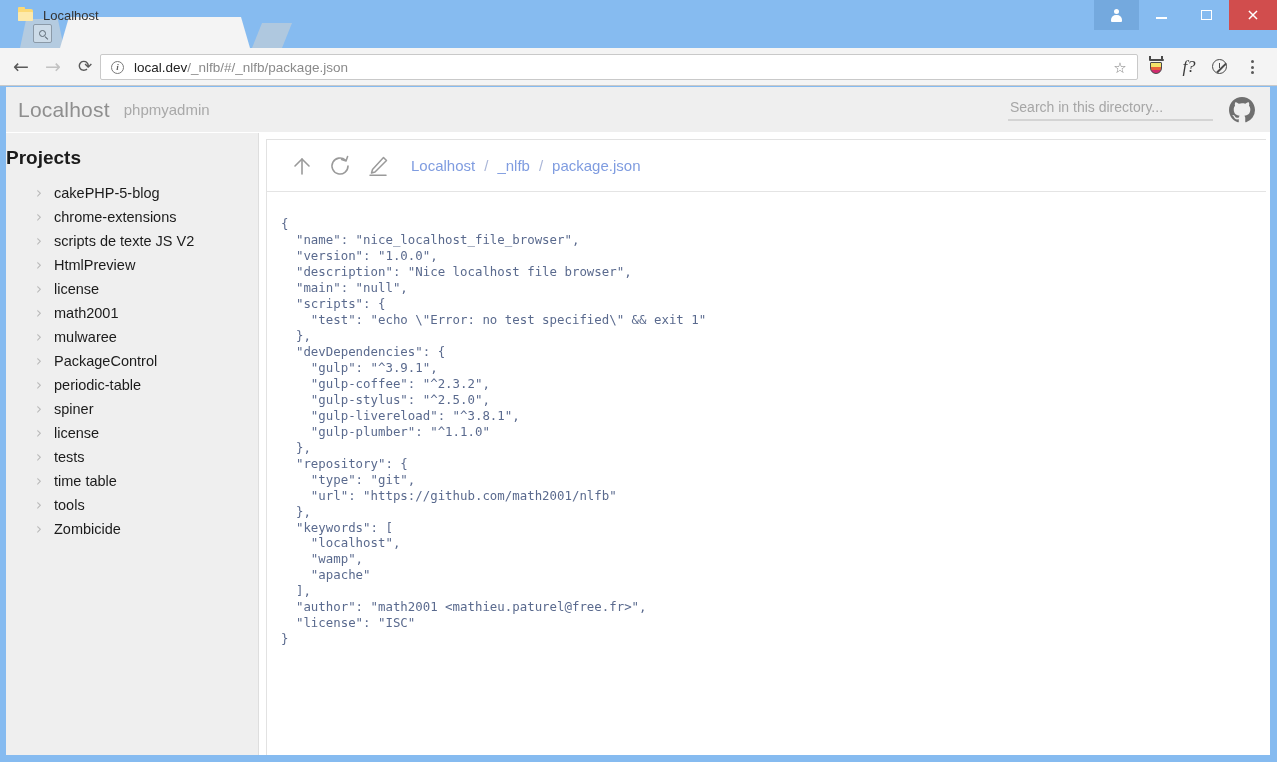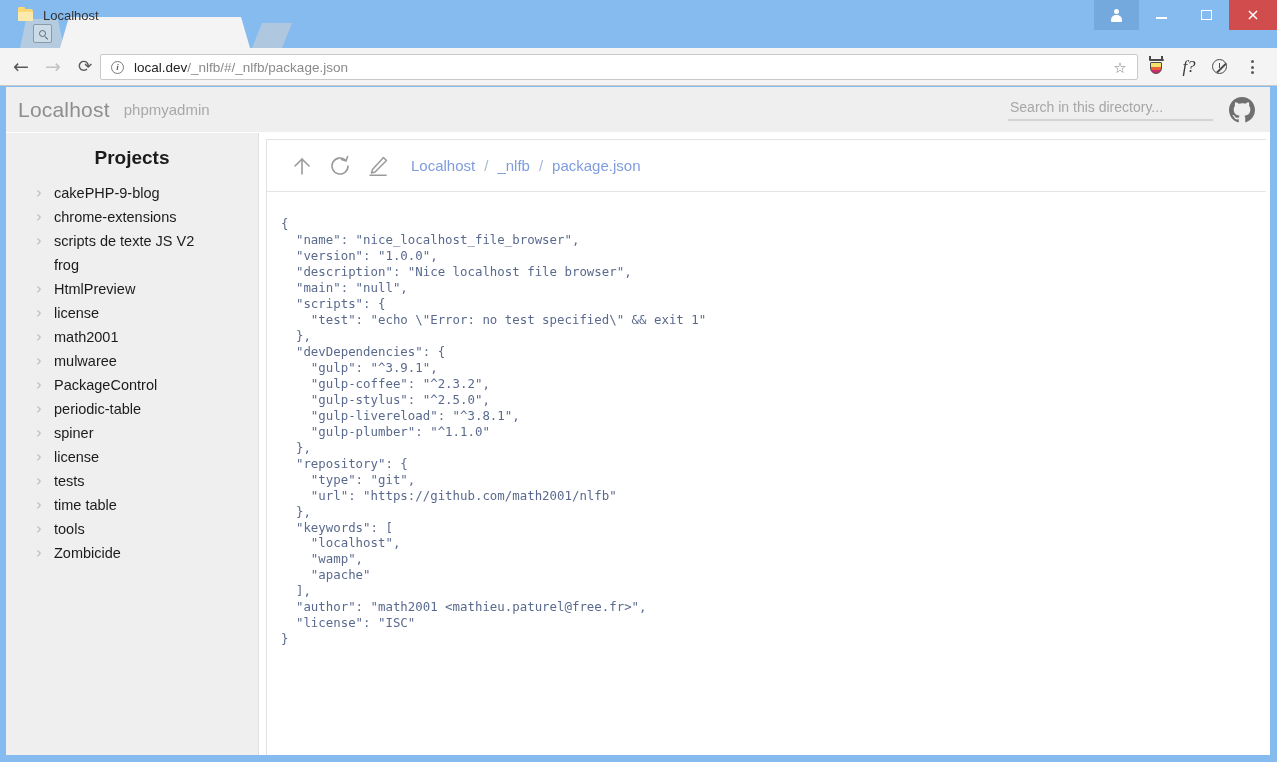--- a/index.html
+++ b/index.html
@@ -230,7 +230,7 @@
     overflow: hidden;
   }
   #projects-title {
-    text-align: center; font-size: 19px; font-weight: bold; color: #1b1b1b;
+    font-size: 19px; font-weight: bold; color: #1b1b1b;
     margin-top: 14px; margin-bottom: 12px;
   }
   .proj-item {

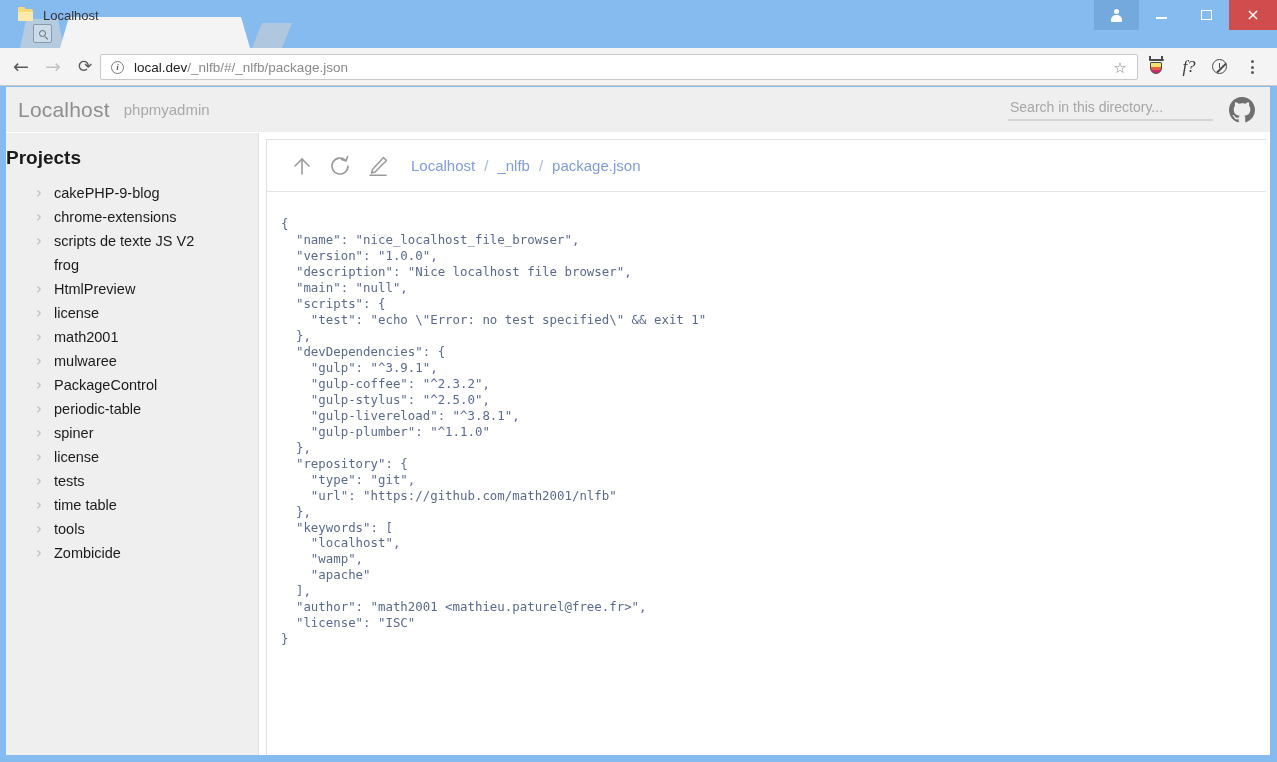--- a/index.html
+++ b/index.html
@@ -381,7 +381,7 @@
       <div id="projects-list">
           <div class="proj-item">
             <span class="proj-chev">›</span>
-            <span class="proj-label">cakePHP-9-blog</span>
+            <span class="proj-label">cakePHP-5-blog</span>
           </div>
           <div class="proj-item">
             <span class="proj-chev">›</span>

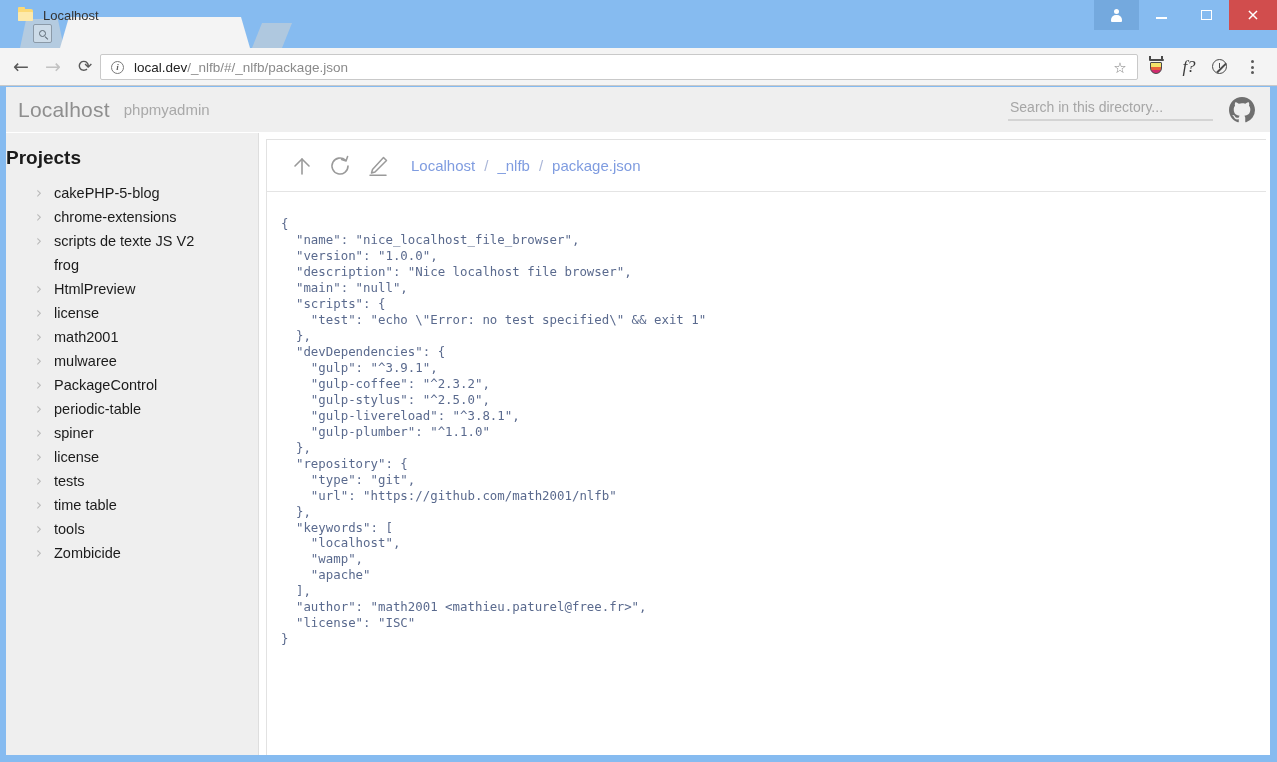--- a/index.html
+++ b/index.html
@@ -390,10 +390,6 @@
           <div class="proj-item">
             <span class="proj-chev">›</span>
             <span class="proj-label">scripts de texte JS V2</span>
-          </div>
-          <div class="proj-item">
-            <span class="proj-chev hidden">›</span>
-            <span class="proj-label">frog</span>
           </div>
           <div class="proj-item">
             <span class="proj-chev">›</span>

